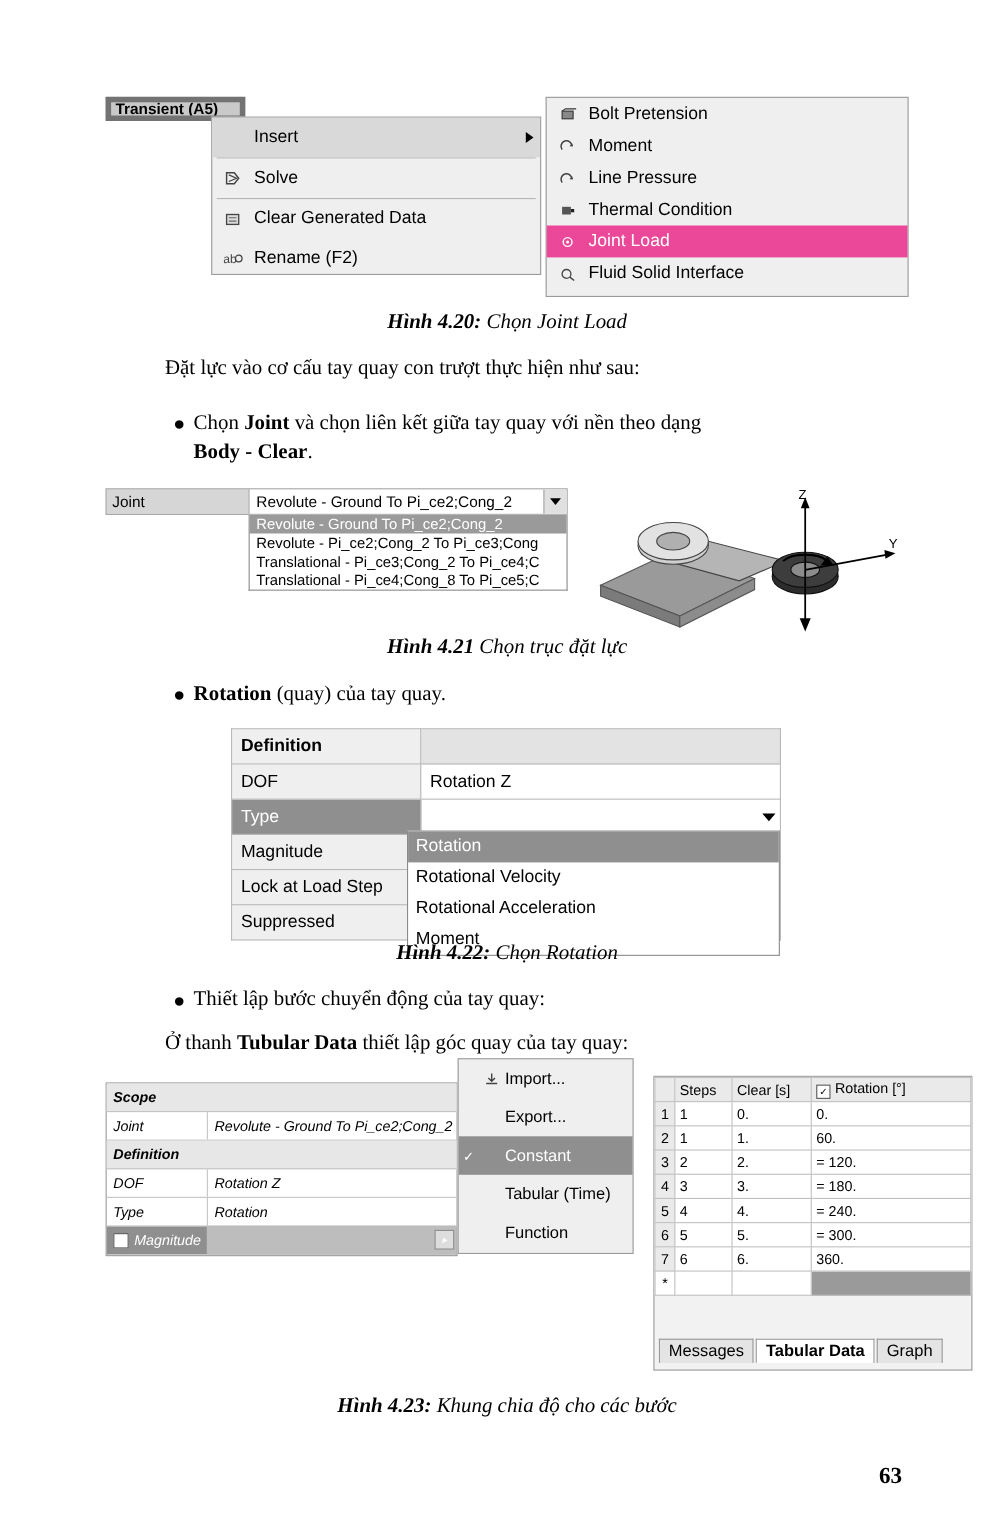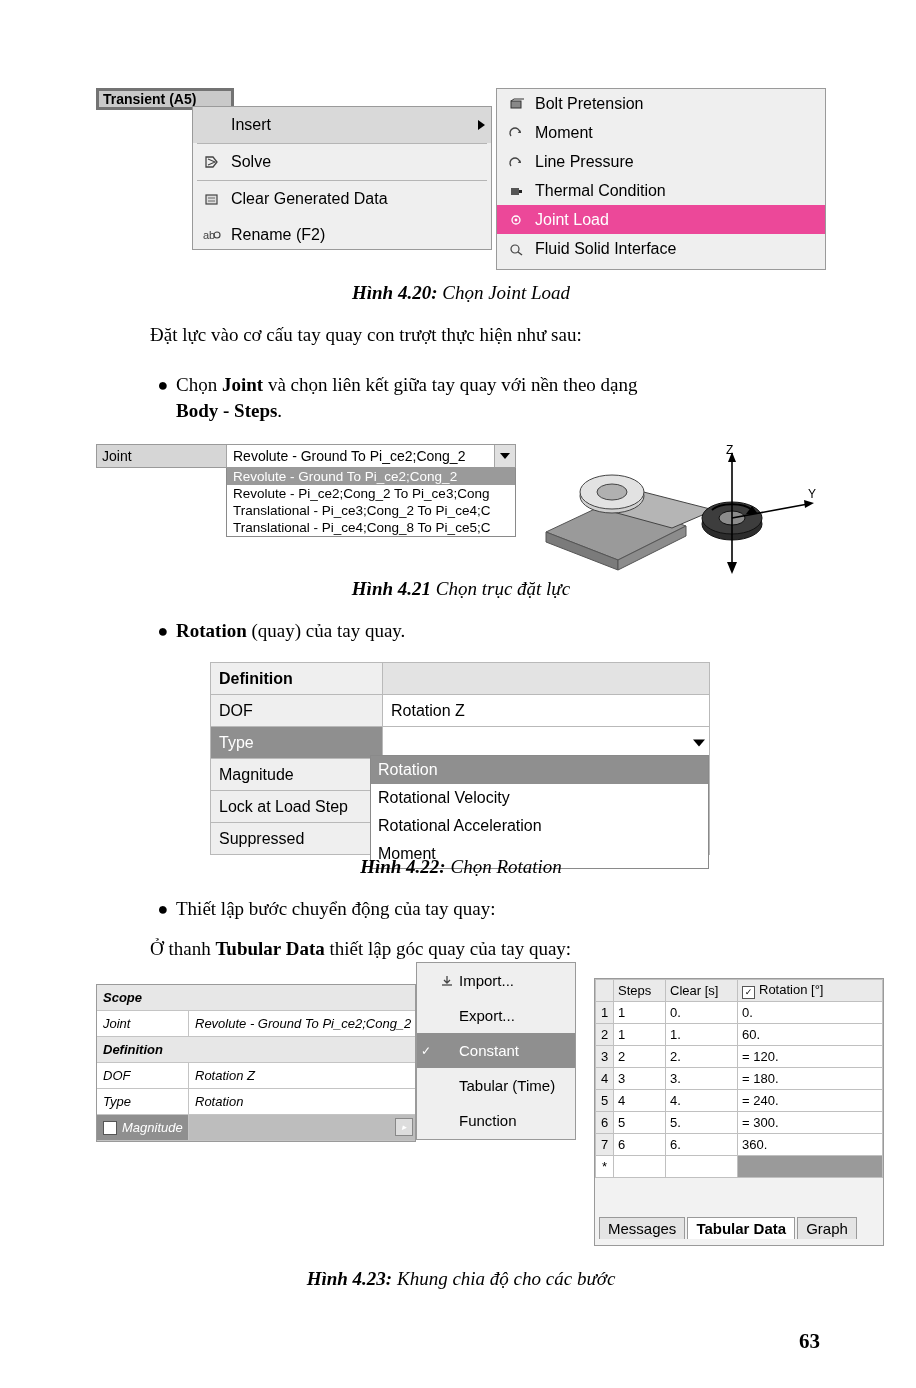--- a/index.html
+++ b/index.html
@@ -37,8 +37,8 @@
   
   #fig420 { position:absolute; left:96px; top:88px; width:730px; height:182px; }
   .title-tab {
-    position:absolute; left:0; top:0; width:138px; height:22px;
-    background:#c9c9c9; border:3px solid #737373;
+    position:absolute; left:0; top:0; width:127px; height:22px;
+    background:#c9c9c9; border:5px solid #737373;
     font-family:"Liberation Sans", sans-serif;
     font-size:14px; font-weight:bold; color:#000;
     display:flex; align-items:center; padding-left:4px;

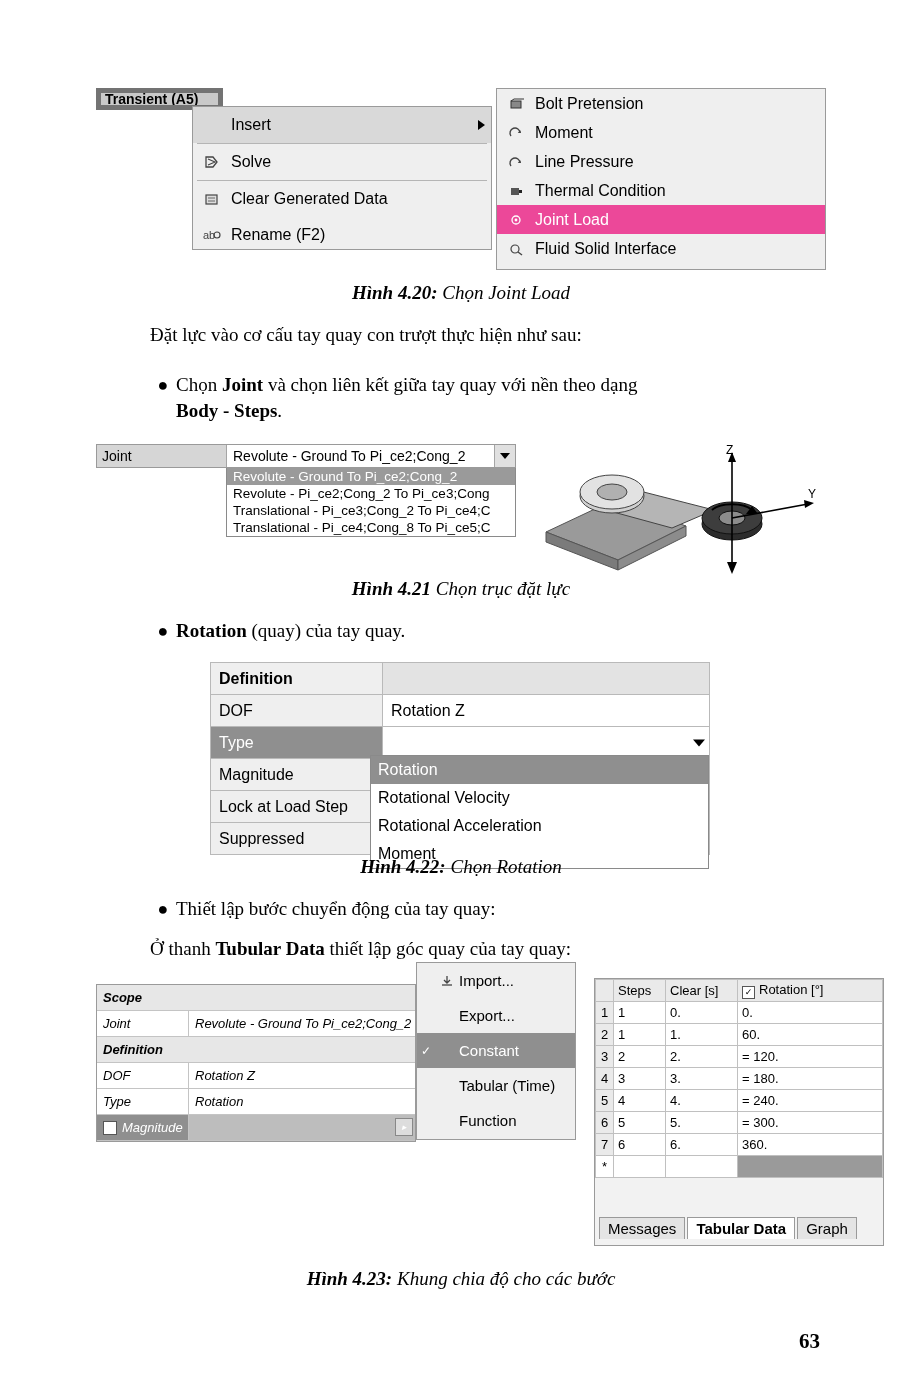--- a/index.html
+++ b/index.html
@@ -323,7 +323,7 @@
         <div style="text-align:justify;">
           <span>Chọn </span><b>Joint</b><span> và chọn liên kết giữa tay quay với nền theo dạng</span>
         </div>
-        <div><b>Body - Steps</b><span>.</span></div>
+        <div><b>Body - Clear</b><span>.</span></div>
       </div>
     </div>
   </div>

